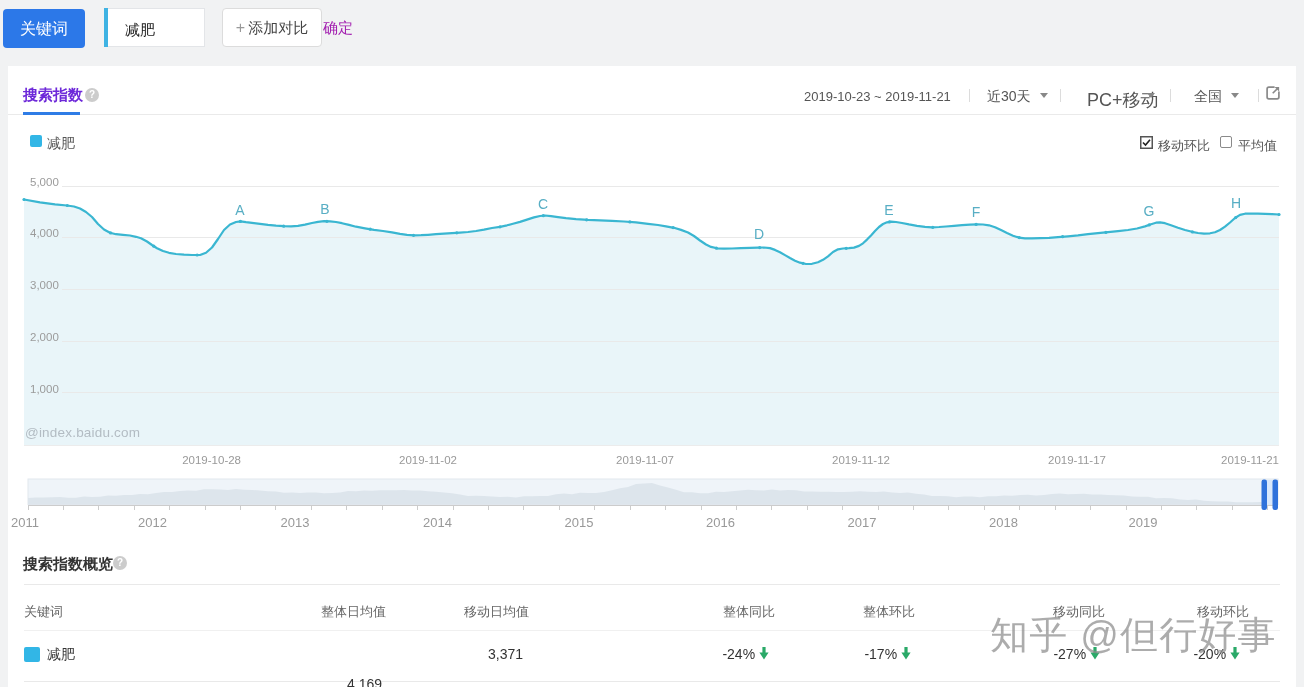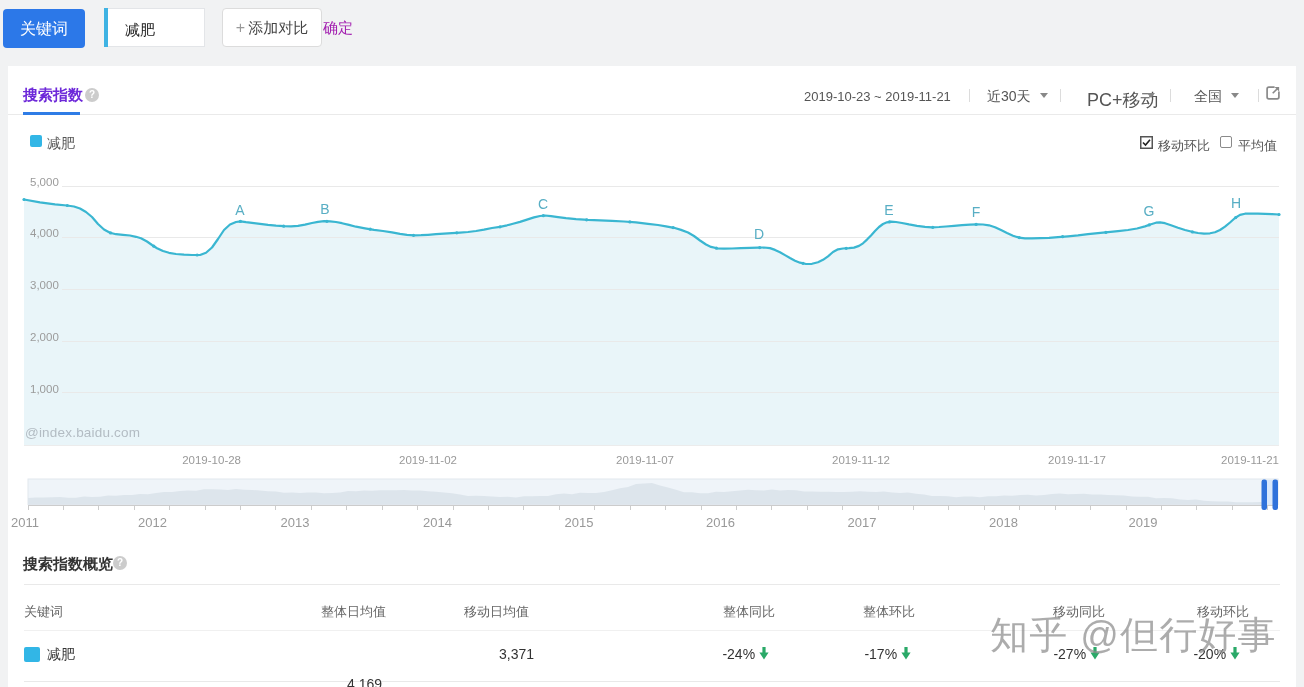--- a/index.html
+++ b/index.html
@@ -220,7 +220,7 @@
 <div class="abs" id="ov-sq"></div>
 <div class="abs tval" style="left:47px;">减肥</div>
 <div class="abs tval ra" style="left:242px;width:140px;margin-top:30px;">4,169</div>
-<div class="abs tval ra" style="left:394px;width:140px;">3,371</div>
+<div class="abs tval ra" style="left:383px;width:140px;">3,371</div>
 <div class="abs tval ra" style="left:629px;width:140px;">-24% <svg width="10" height="13" viewBox="0 0 10 13" style="vertical-align:-1px;">
       <path d="M3.4 0 L6.6 0 L6.6 5.6 L9.6 5.6 L5 12.6 L0.4 5.6 L3.4 5.6 Z" fill="#2aa968"></path>
     </svg></div>

